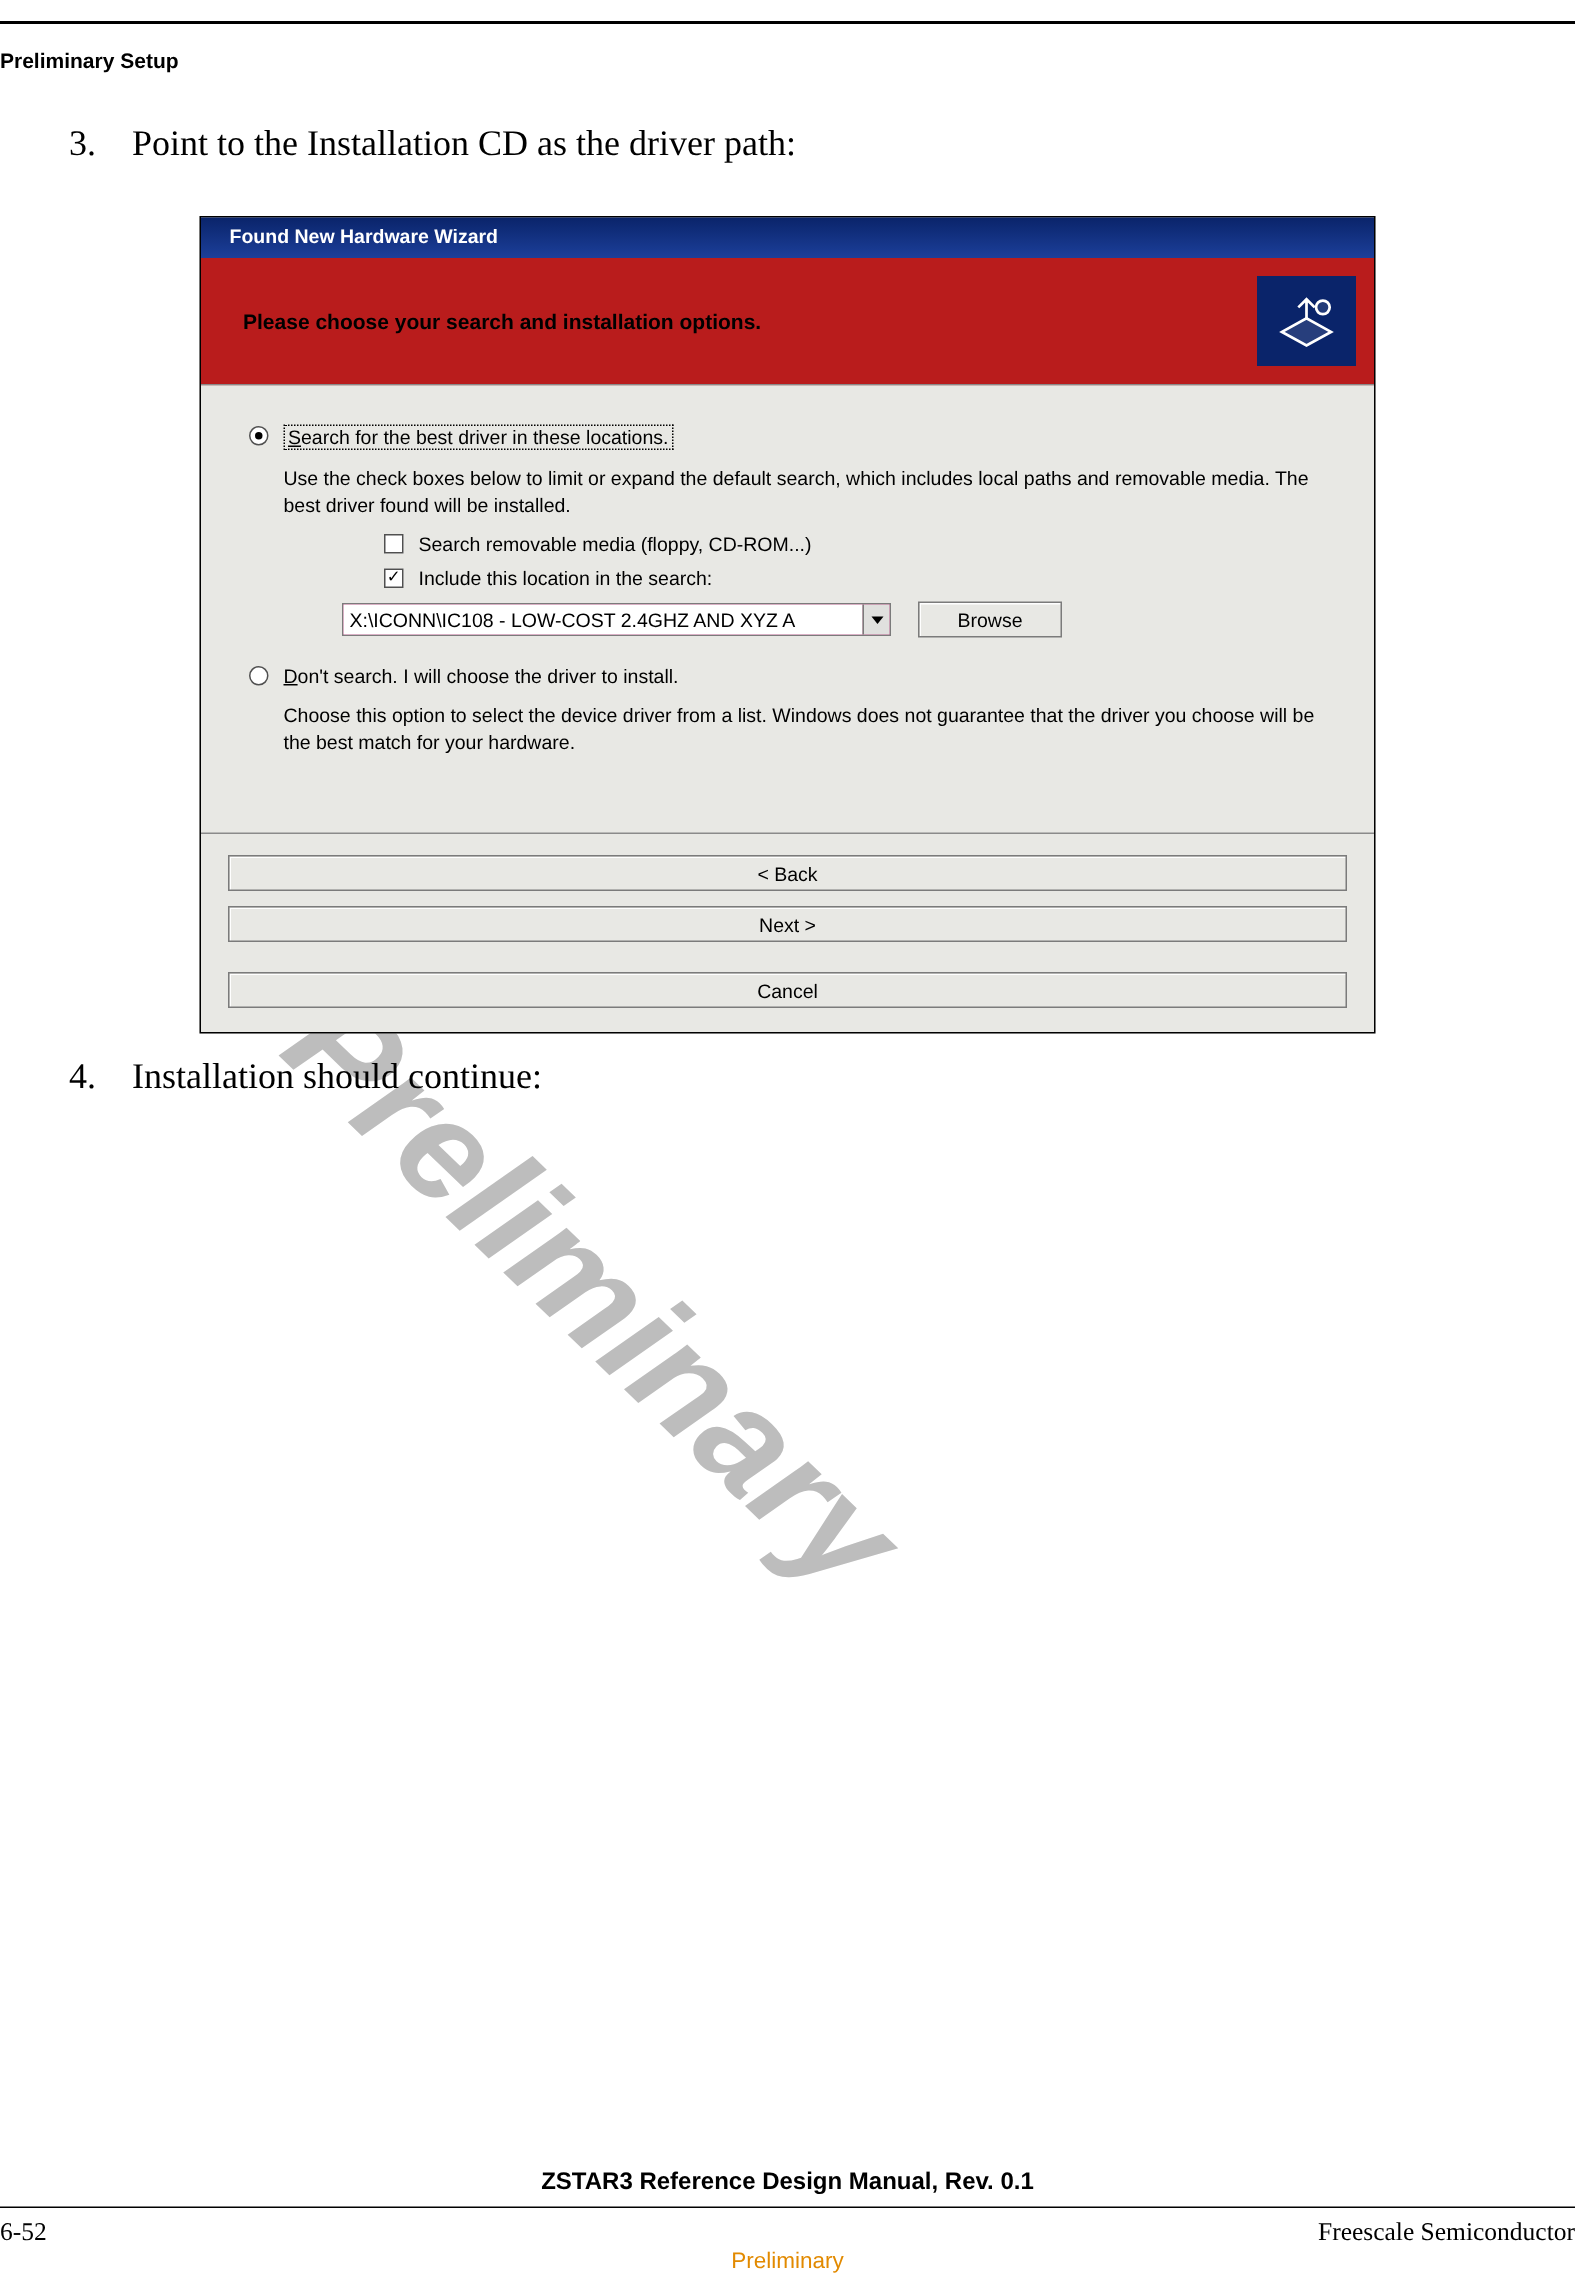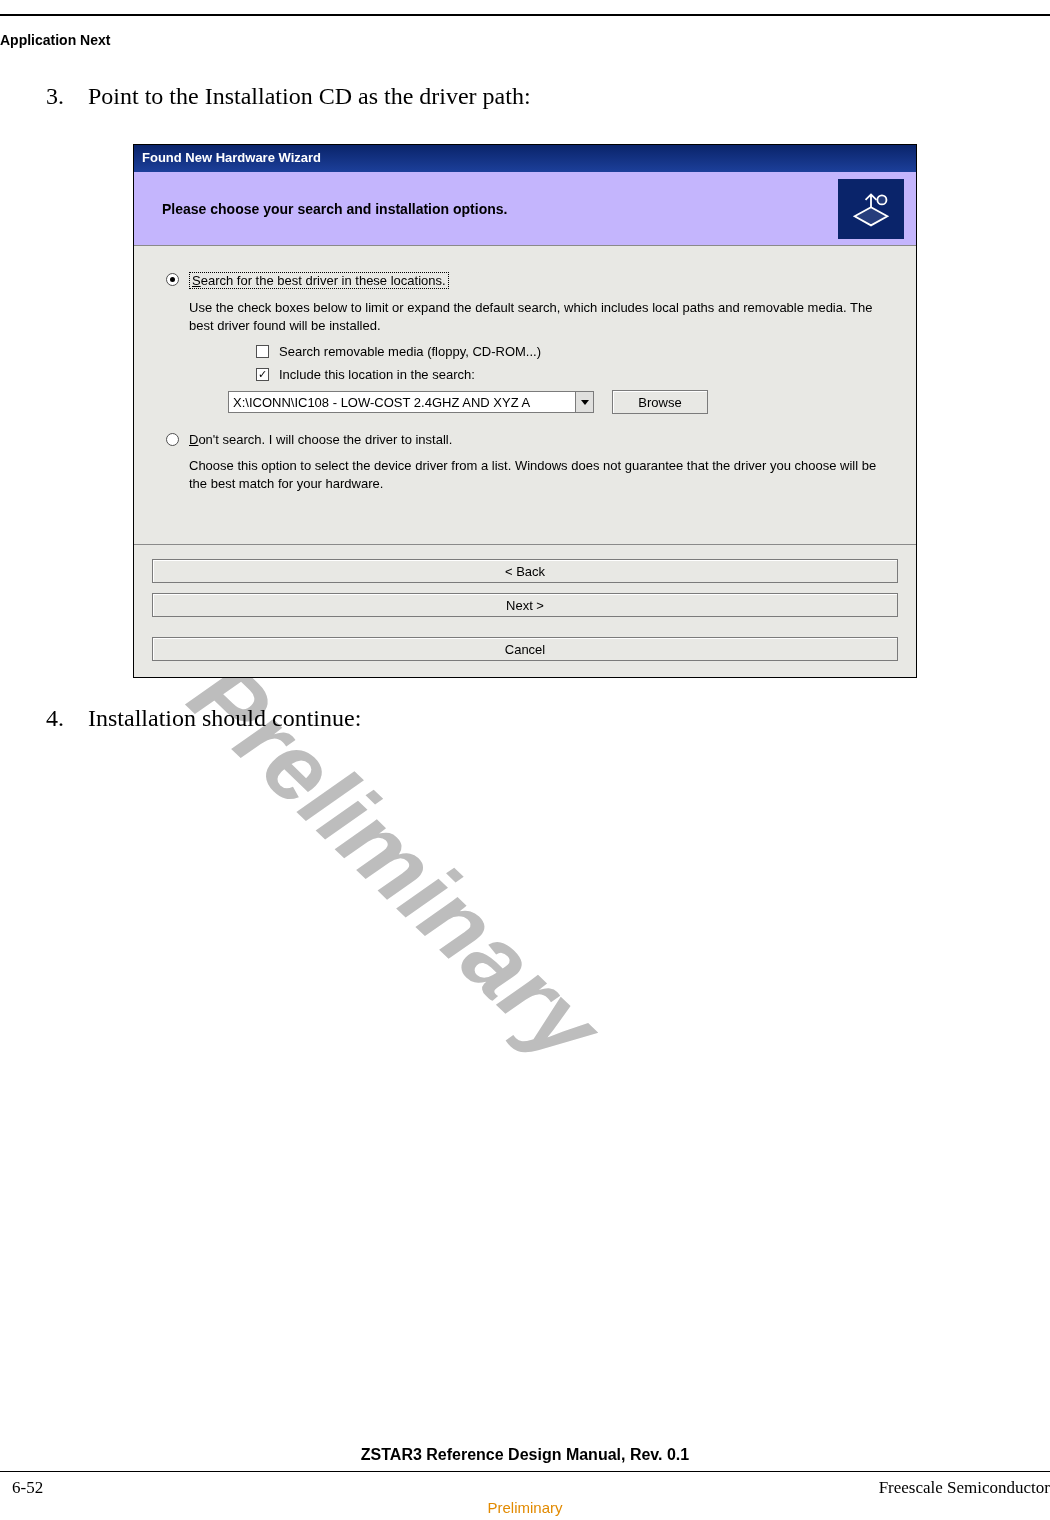--- a/index.html
+++ b/index.html
@@ -198,7 +198,7 @@
 <body>
 
 <div class="top-rule"></div>
-<div class="page-header">Application Next</div>
+<div class="page-header">Preliminary Setup</div>
 
 <div class="step step3">
   <span class="num">3.</span>

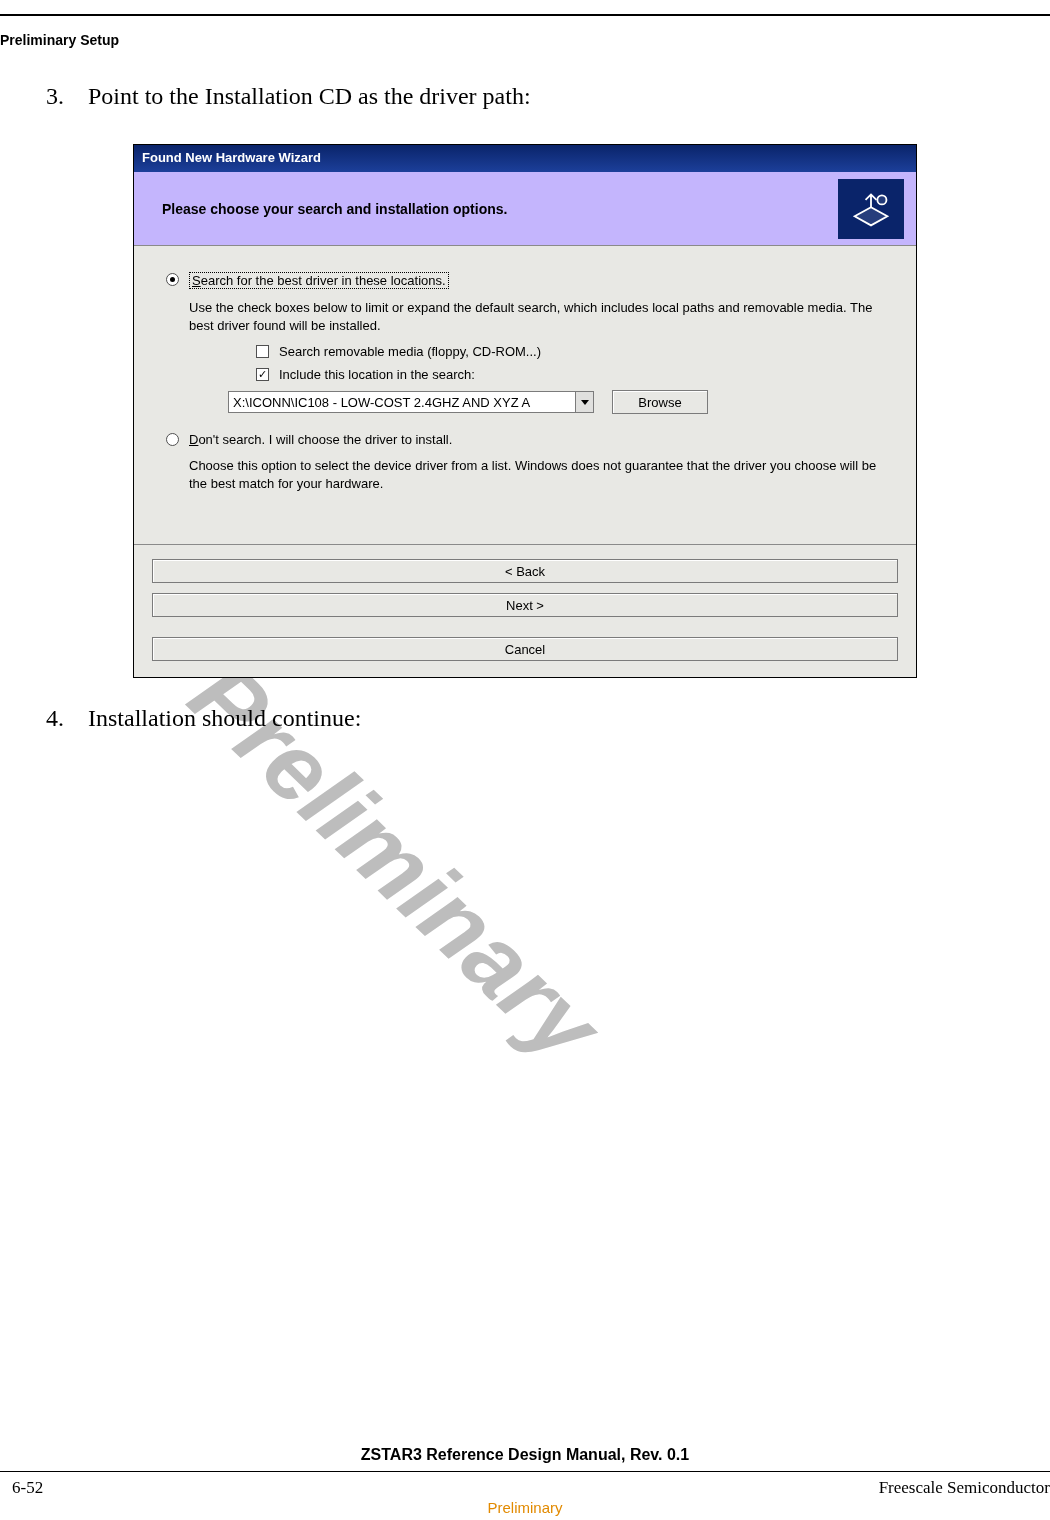--- a/index.html
+++ b/index.html
@@ -58,7 +58,7 @@
     background: linear-gradient(#0a246a,#1c3f9a);
     color: #fff;
     font: bold 13px Tahoma, Arial, sans-serif;
-    padding: 5px 8px;
+    padding: 5px 19px;
   }
   .wizard .header {
     background: #c4b5fd;

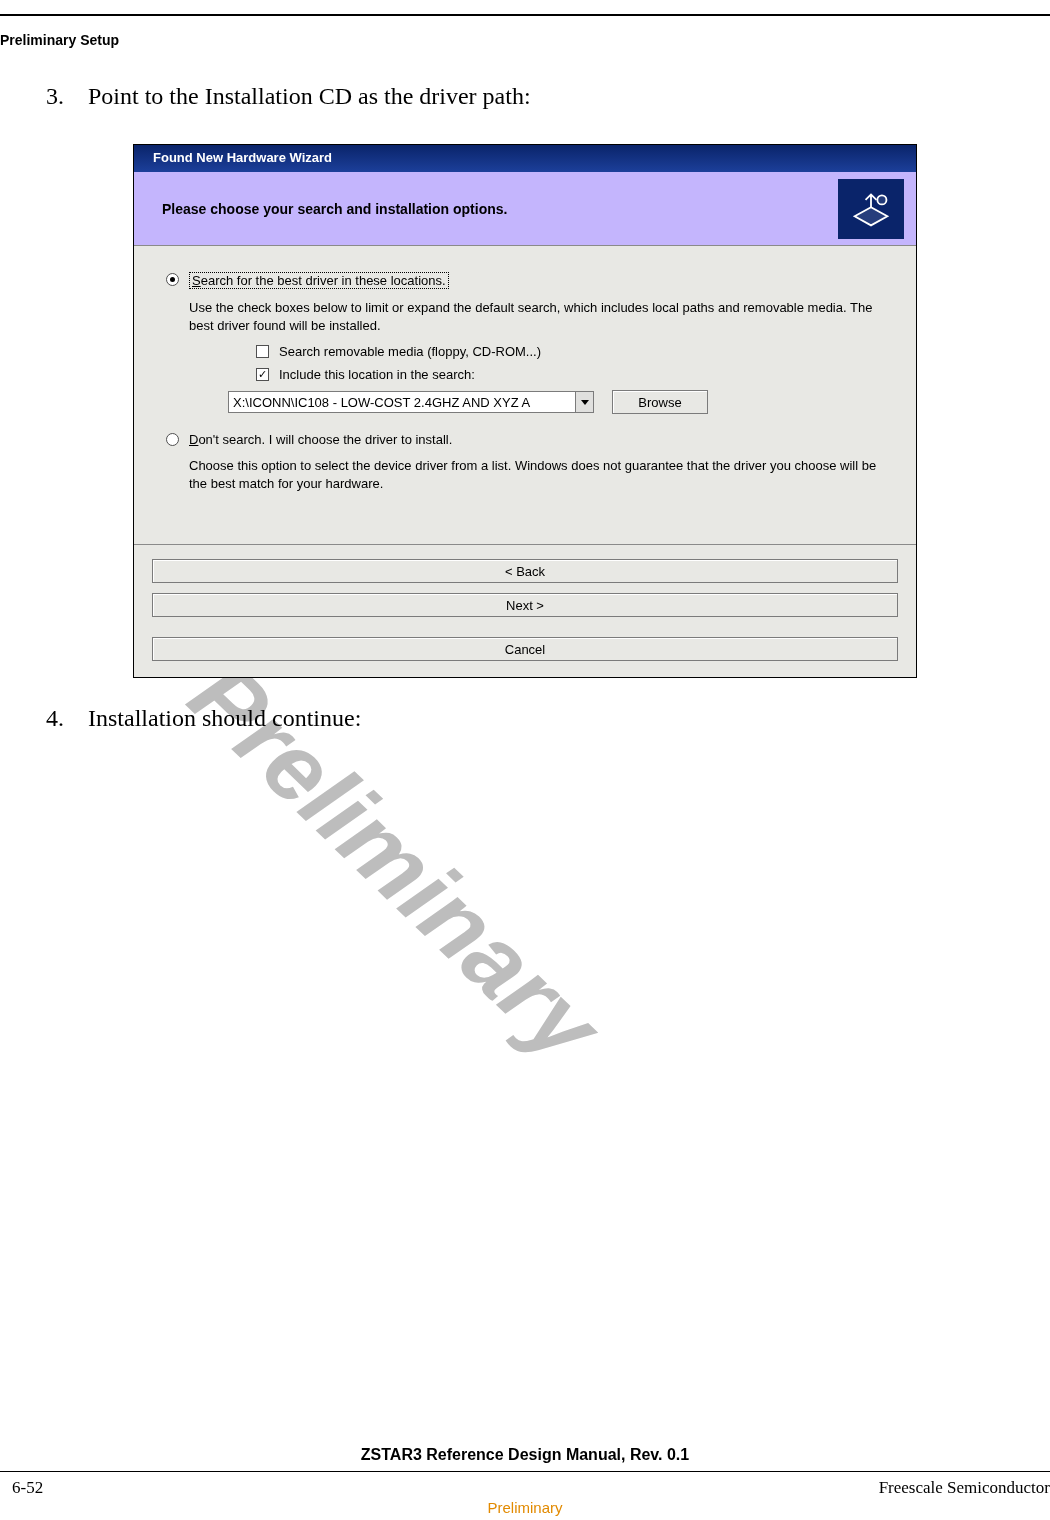--- a/index.html
+++ b/index.html
@@ -61,8 +61,8 @@
     padding: 5px 19px;
   }
   .wizard .header {
-    background: #c4b5fd;
-    height: 74px;
+    background: #b91c1c;
+    height: 85px;
     border-bottom: 1px solid #8a8a8a;
     display: flex;
     align-items: center;

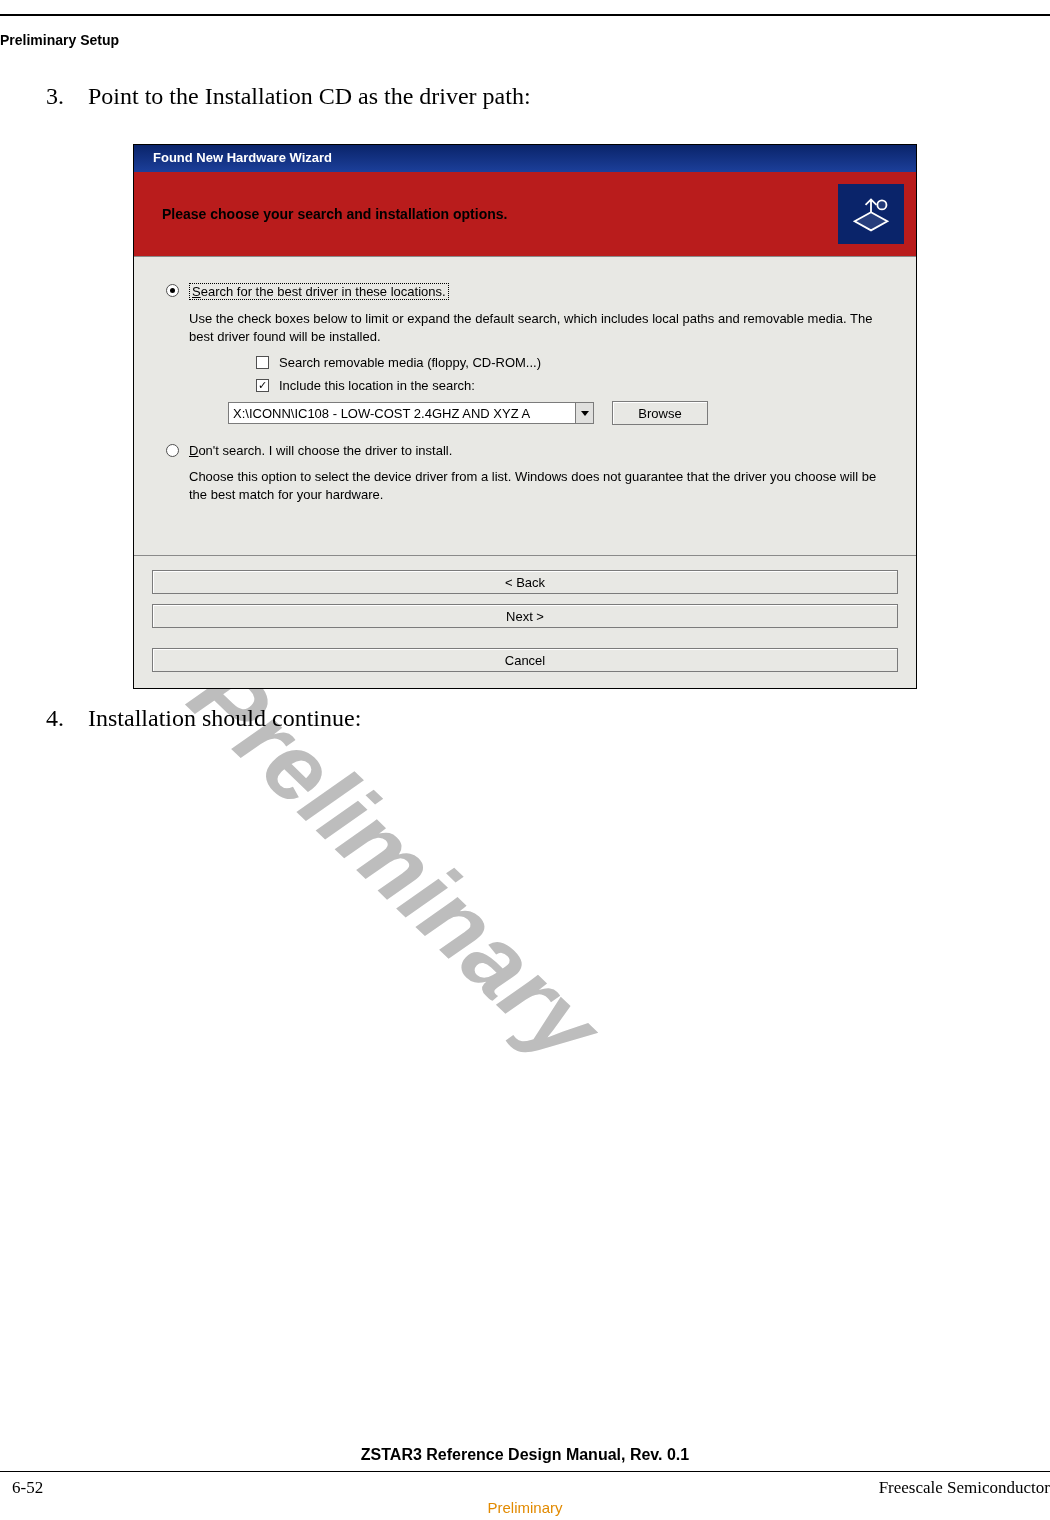--- a/index.html
+++ b/index.html
@@ -178,7 +178,7 @@
   }
   .foot-left {
     position: absolute;
-    bottom: 22px; left: 12px;
+    bottom: 22px; left: 0;
     font: 17px "Times New Roman", Times, serif;
   }
   .foot-right {

